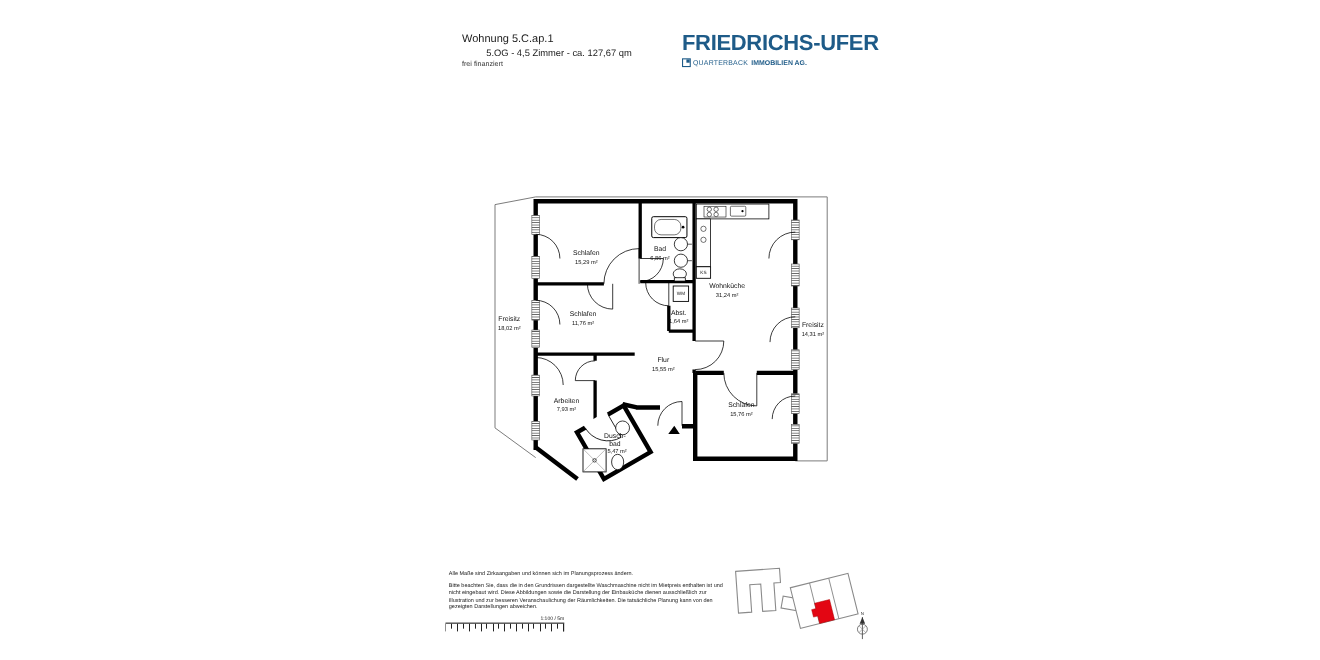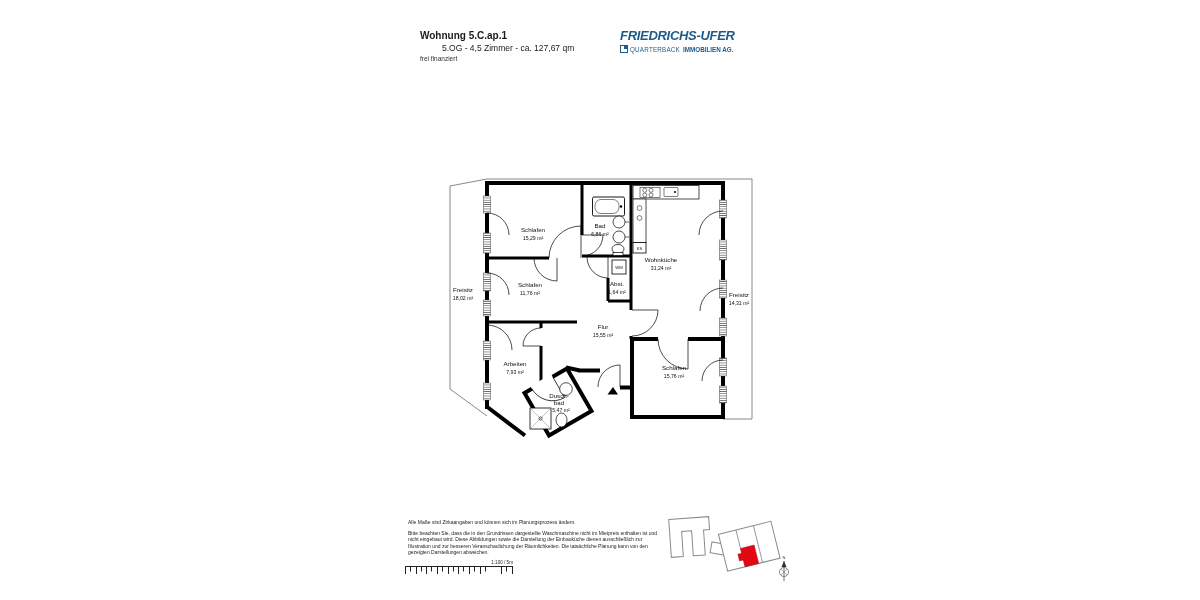--- a/index.html
+++ b/index.html
@@ -7,7 +7,7 @@
         font-family:"Liberation Sans",sans-serif;color:#222;}
   
   .apt-info{position:absolute;left:420px;top:30px;}
-  .apt-title{font-size:10px;font-weight:bold;color:#1a1a1a;}
+  .apt-title{font-size:10px;font-weight:normal;color:#1a1a1a;}
   .apt-sub{font-size:8.5px;margin-top:2px;color:#1a1a1a;padding-left:22px;}
   .apt-fin{font-size:6.5px;margin-top:2px;color:#333;}
   .brand{position:absolute;left:620px;top:28px;width:170px;color:#1e5b88;}

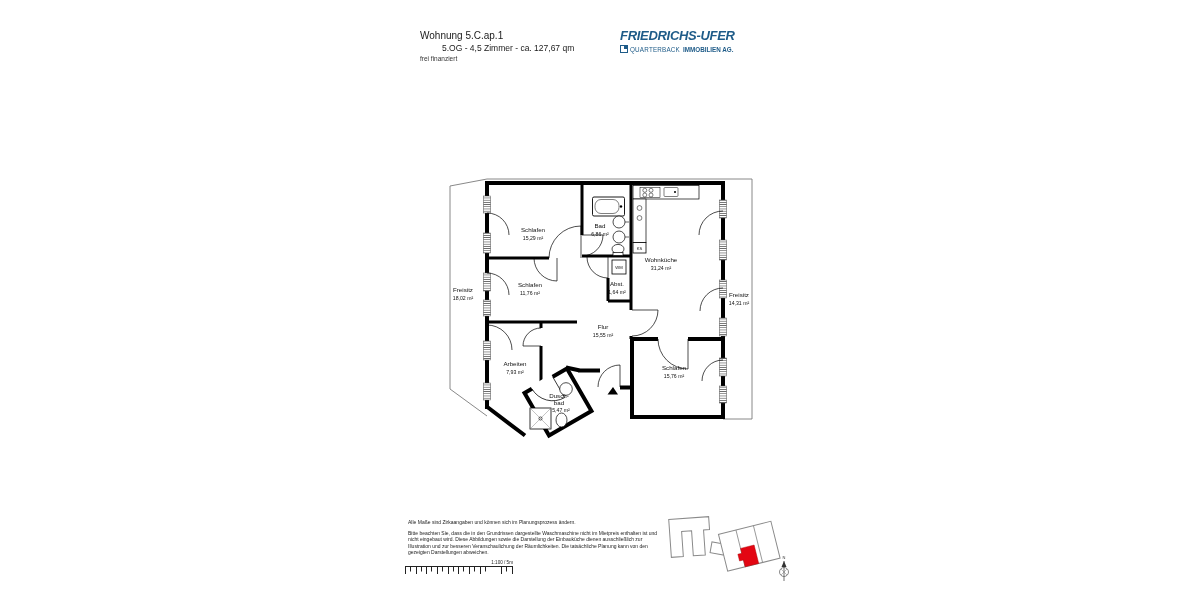--- a/index.html
+++ b/index.html
@@ -11,7 +11,7 @@
   .apt-sub{font-size:8.5px;margin-top:2px;color:#1a1a1a;padding-left:22px;}
   .apt-fin{font-size:6.5px;margin-top:2px;color:#333;}
   .brand{position:absolute;left:620px;top:28px;width:170px;color:#1e5b88;}
-  .brand-name{font-size:13px;font-weight:bold;letter-spacing:-0.3px;white-space:nowrap;font-style:italic;}
+  .brand-name{font-size:20px;font-weight:bold;letter-spacing:-0.3px;white-space:nowrap;}
   .brand-row{display:flex;align-items:center;gap:2px;margin-top:2px;}
   .brand-icon{width:6px;height:6px;border:1.3px solid #1e5b88;position:relative;display:inline-block;}
   .brand-icon::after{content:"";position:absolute;right:0;top:0;width:3px;height:3px;background:#1e5b88;}

